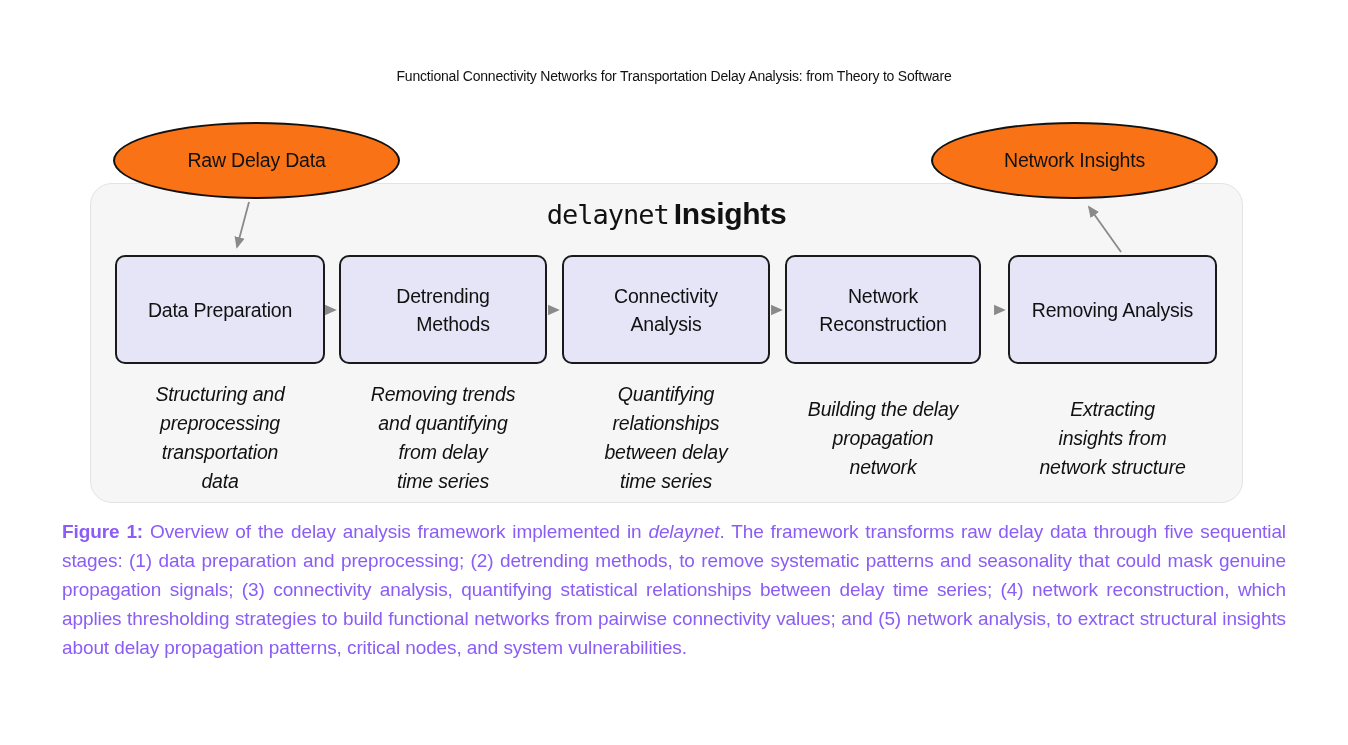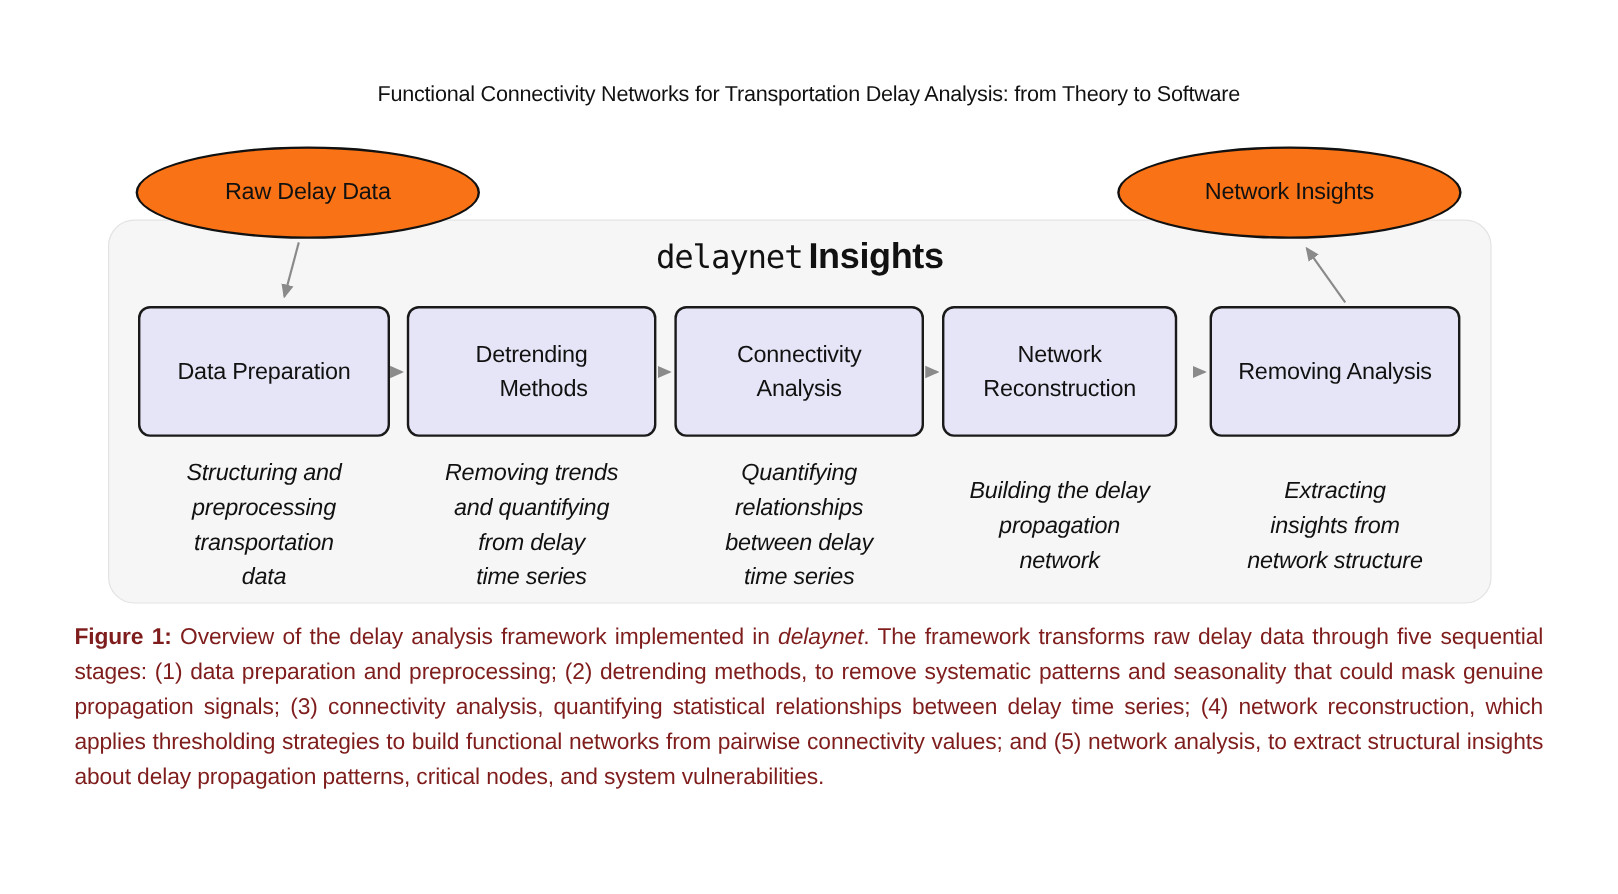--- a/index.html
+++ b/index.html
@@ -16,7 +16,7 @@
     position: absolute;
     top: 68px; left: 0; width: 1348px;
     text-align: center;
-    font-size: 18px;
+    font-size: 14px;
     letter-spacing: -0.2px;
     color: #111111;
   }

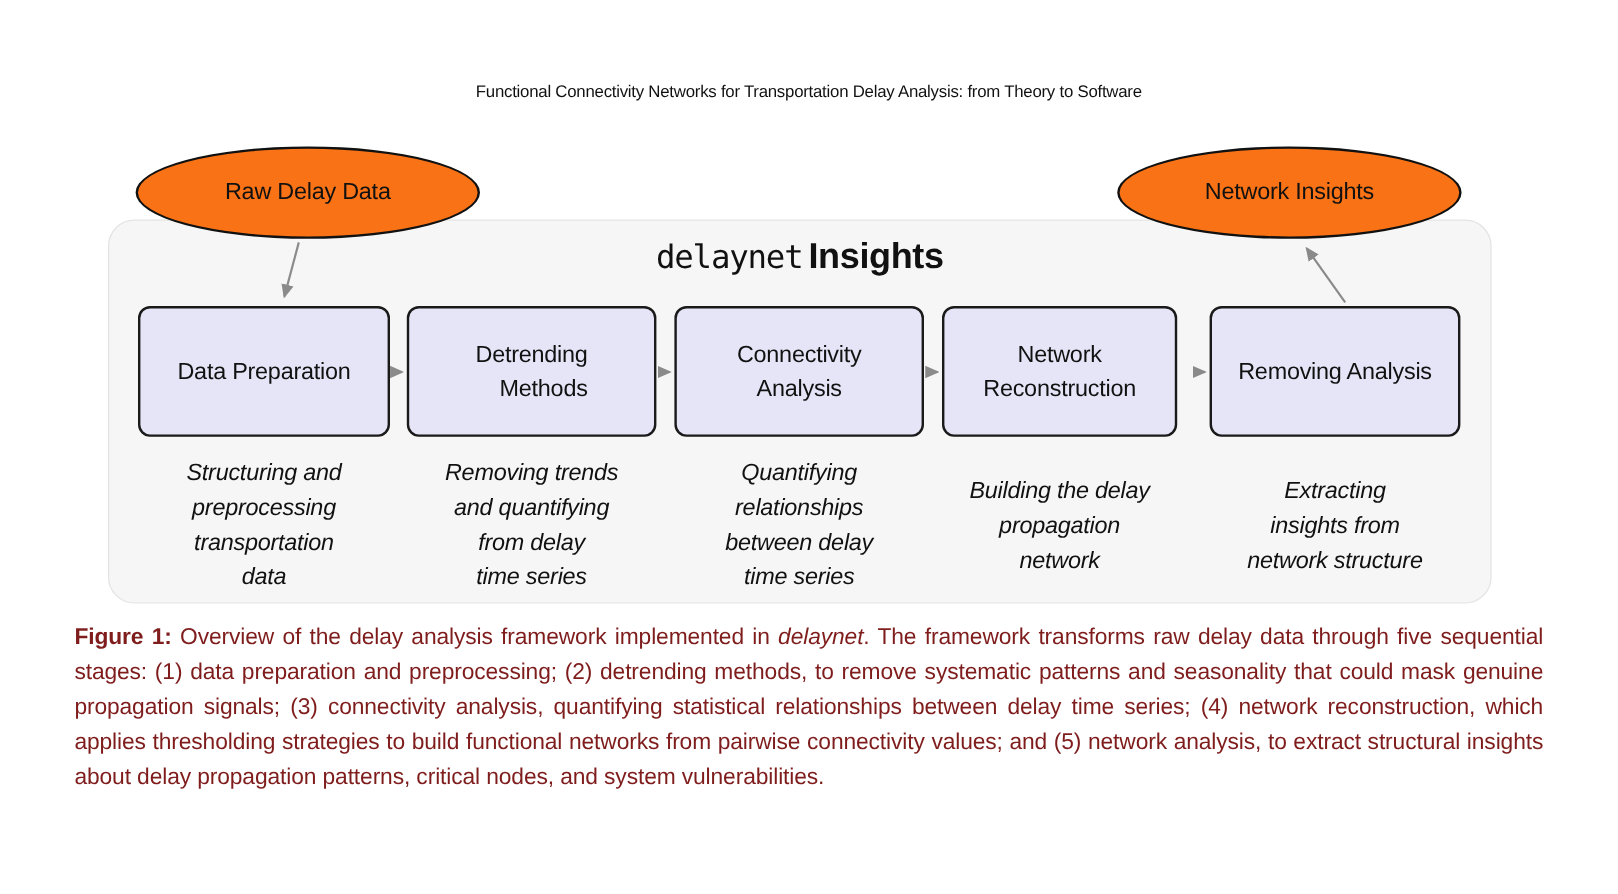--- a/index.html
+++ b/index.html
@@ -113,7 +113,7 @@
     line-height: 29px;
     letter-spacing: -0.1px;
     text-align: justify;
-    color: #7f1d1d;
+    color: #8b5cf6;
   }
   .caption .cap-label { font-weight: 700; }
   .caption .cap-italic { font-style: italic; }

